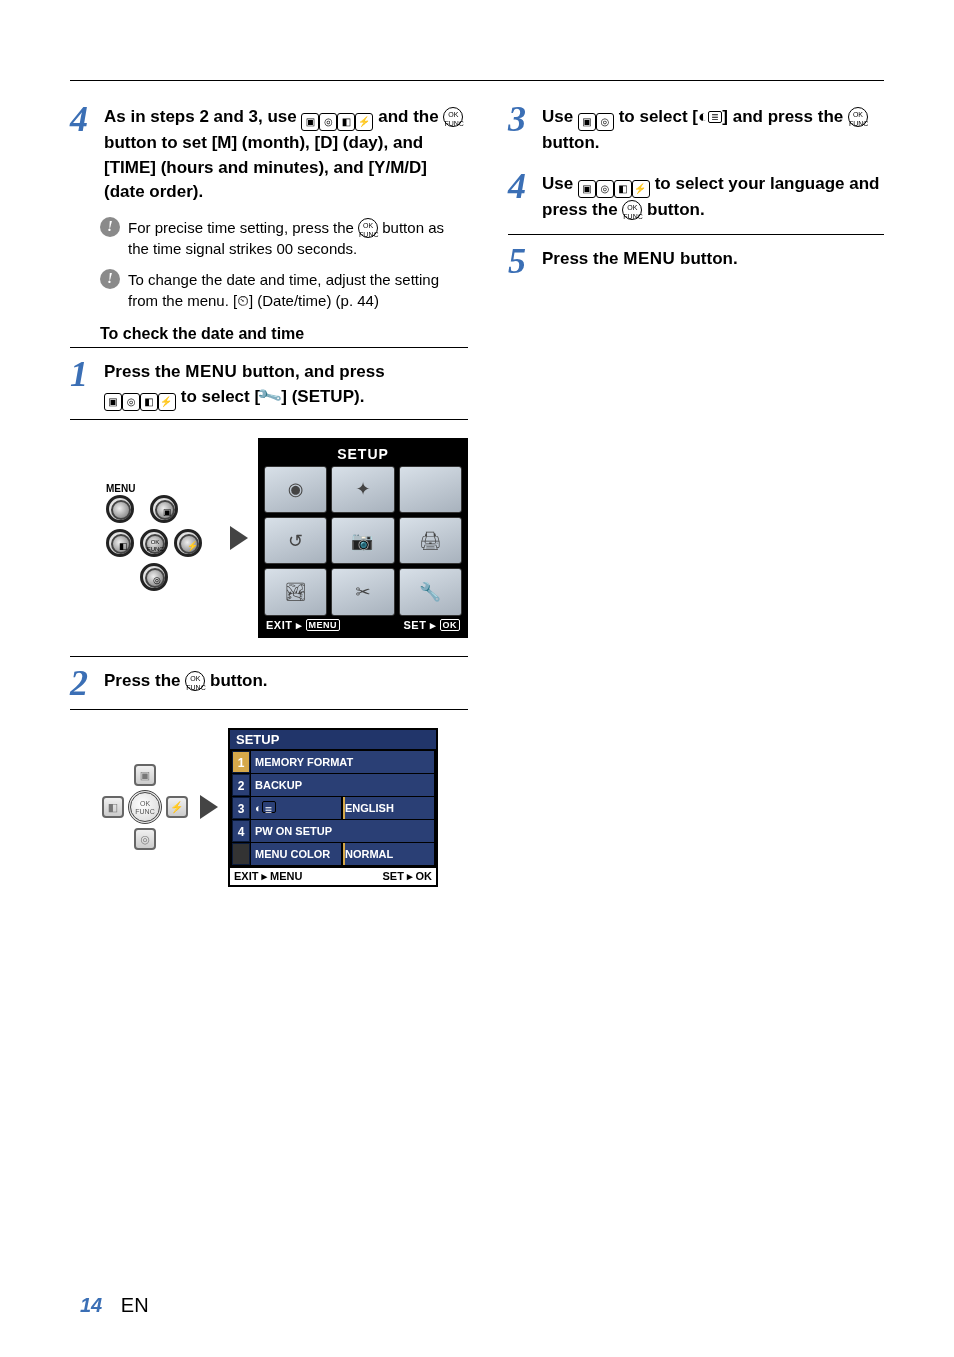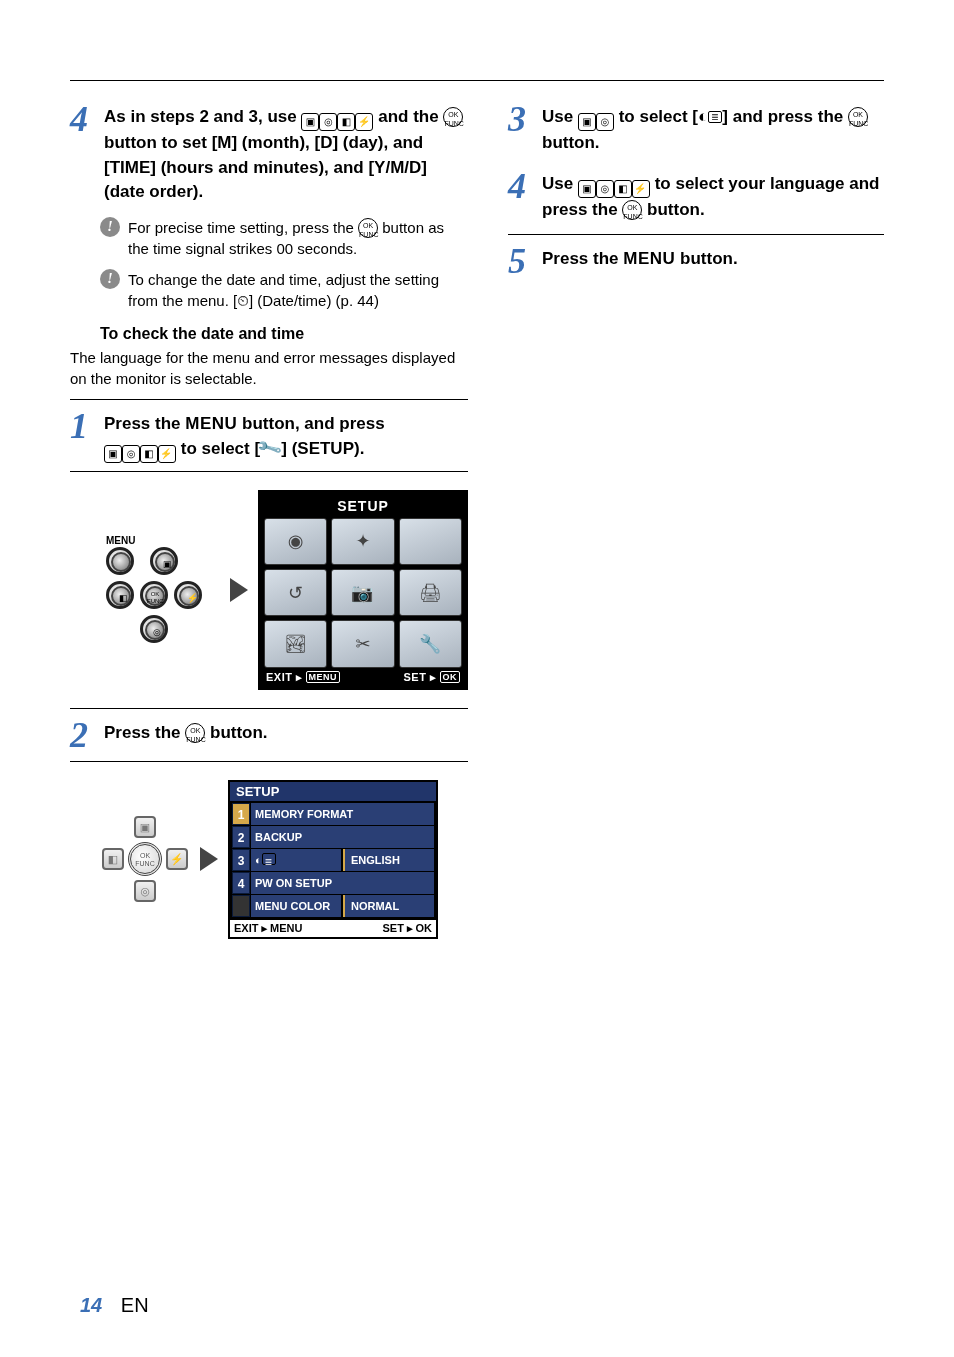--- a/index.html
+++ b/index.html
@@ -392,7 +392,6 @@
 
     <div class="subhead">To check the date and time</div>
 
-    <div class="section-body">The language for the menu and error messages displayed on the monitor is selectable.</div>
 
     <div class="step-block ruled">
       <div class="step-num">1</div>

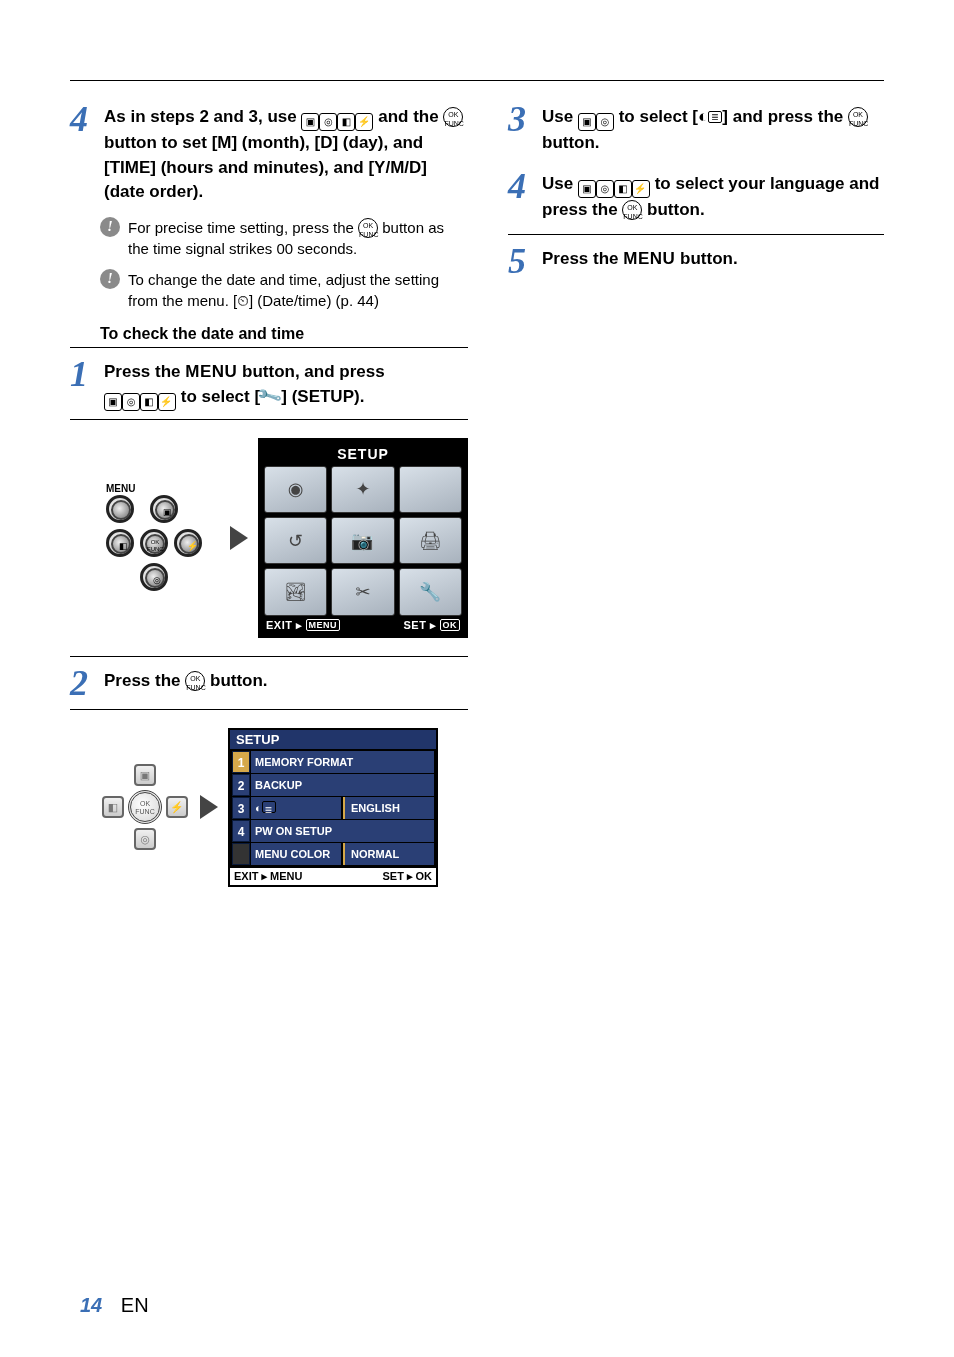--- a/index.html
+++ b/index.html
@@ -308,7 +308,6 @@
     font-size: 11px;
     font-weight: bold;
     line-height: 22px;
-    padding-left: 6px;
     border-left: 2px solid #d5a84a;
   }
   .setup-list-footer {

